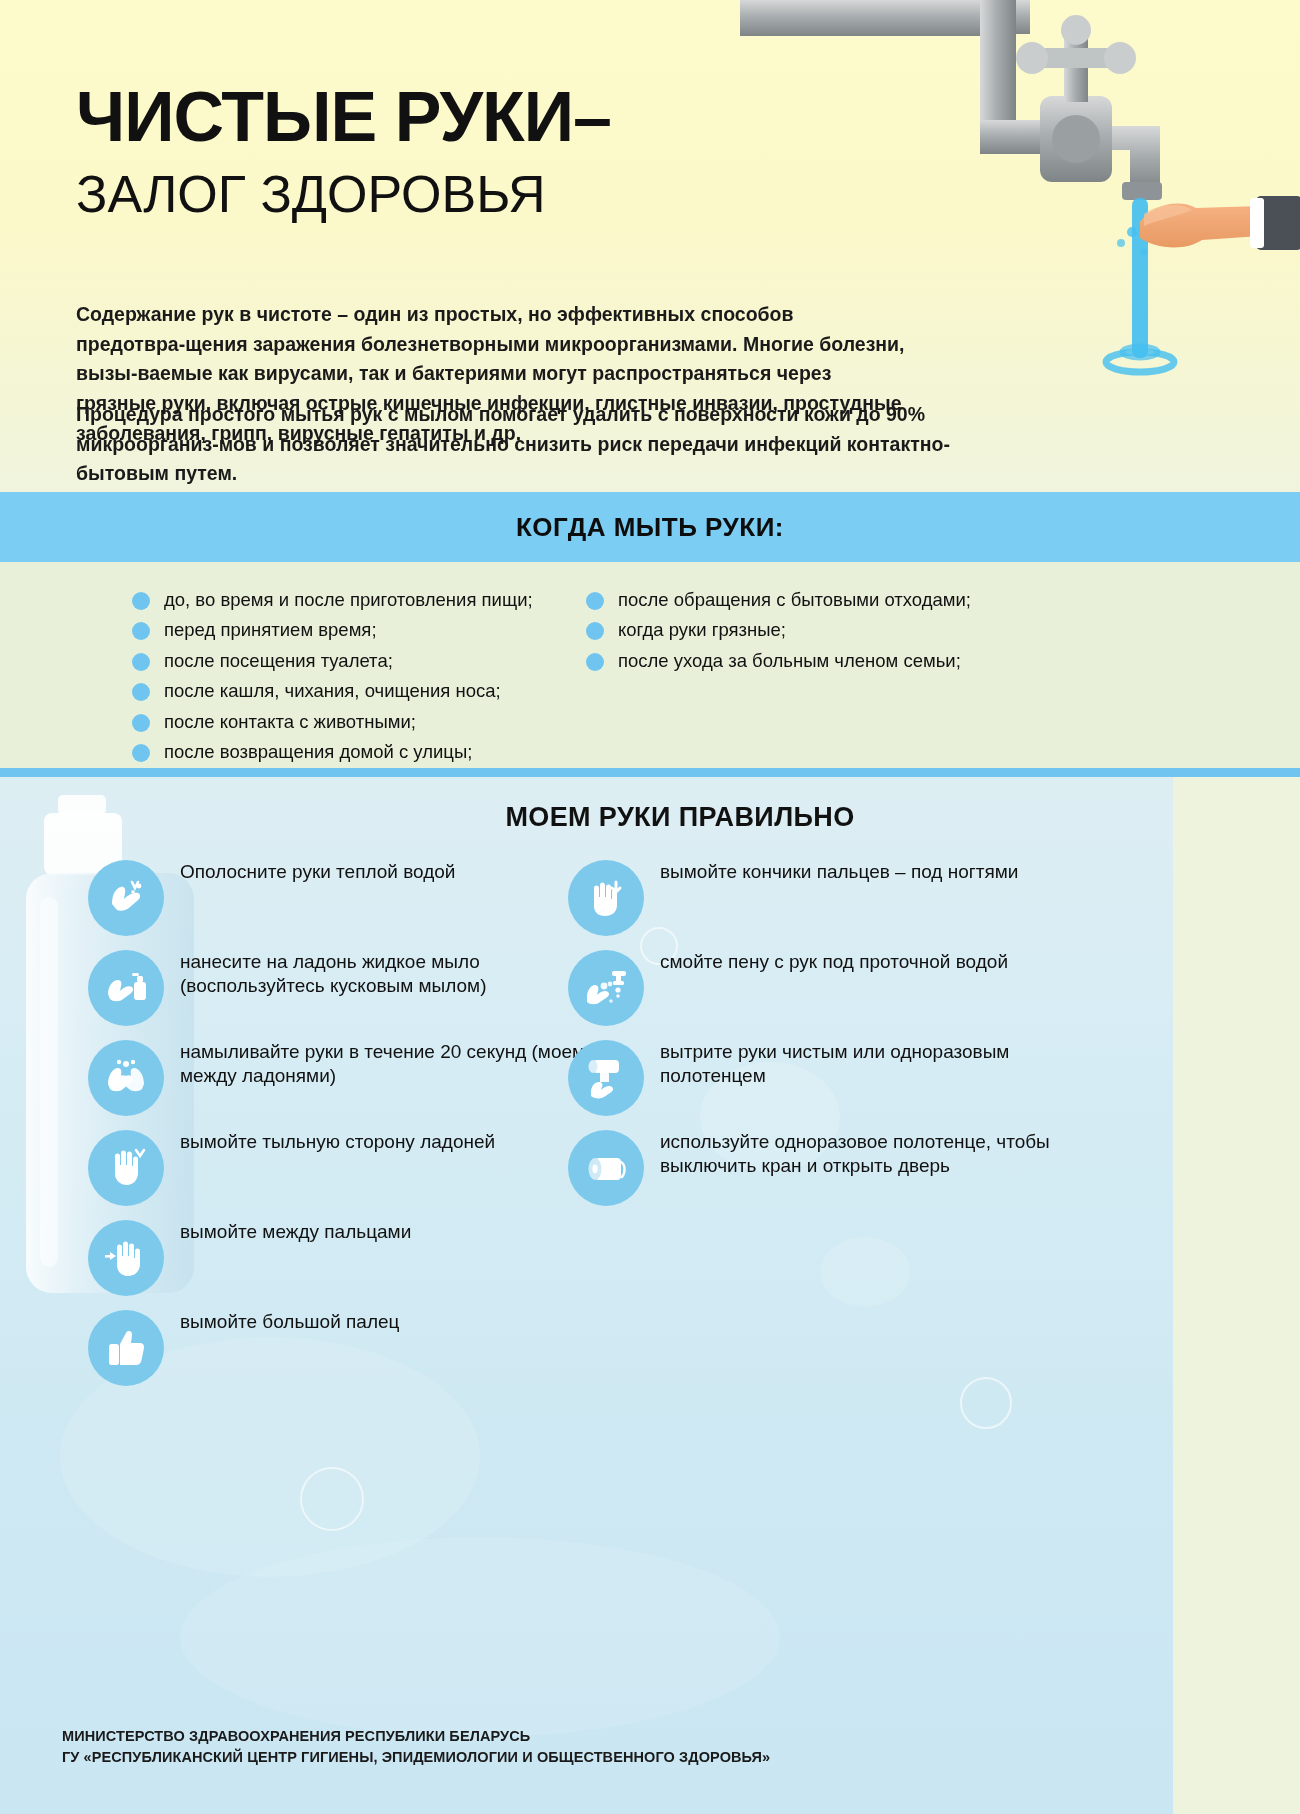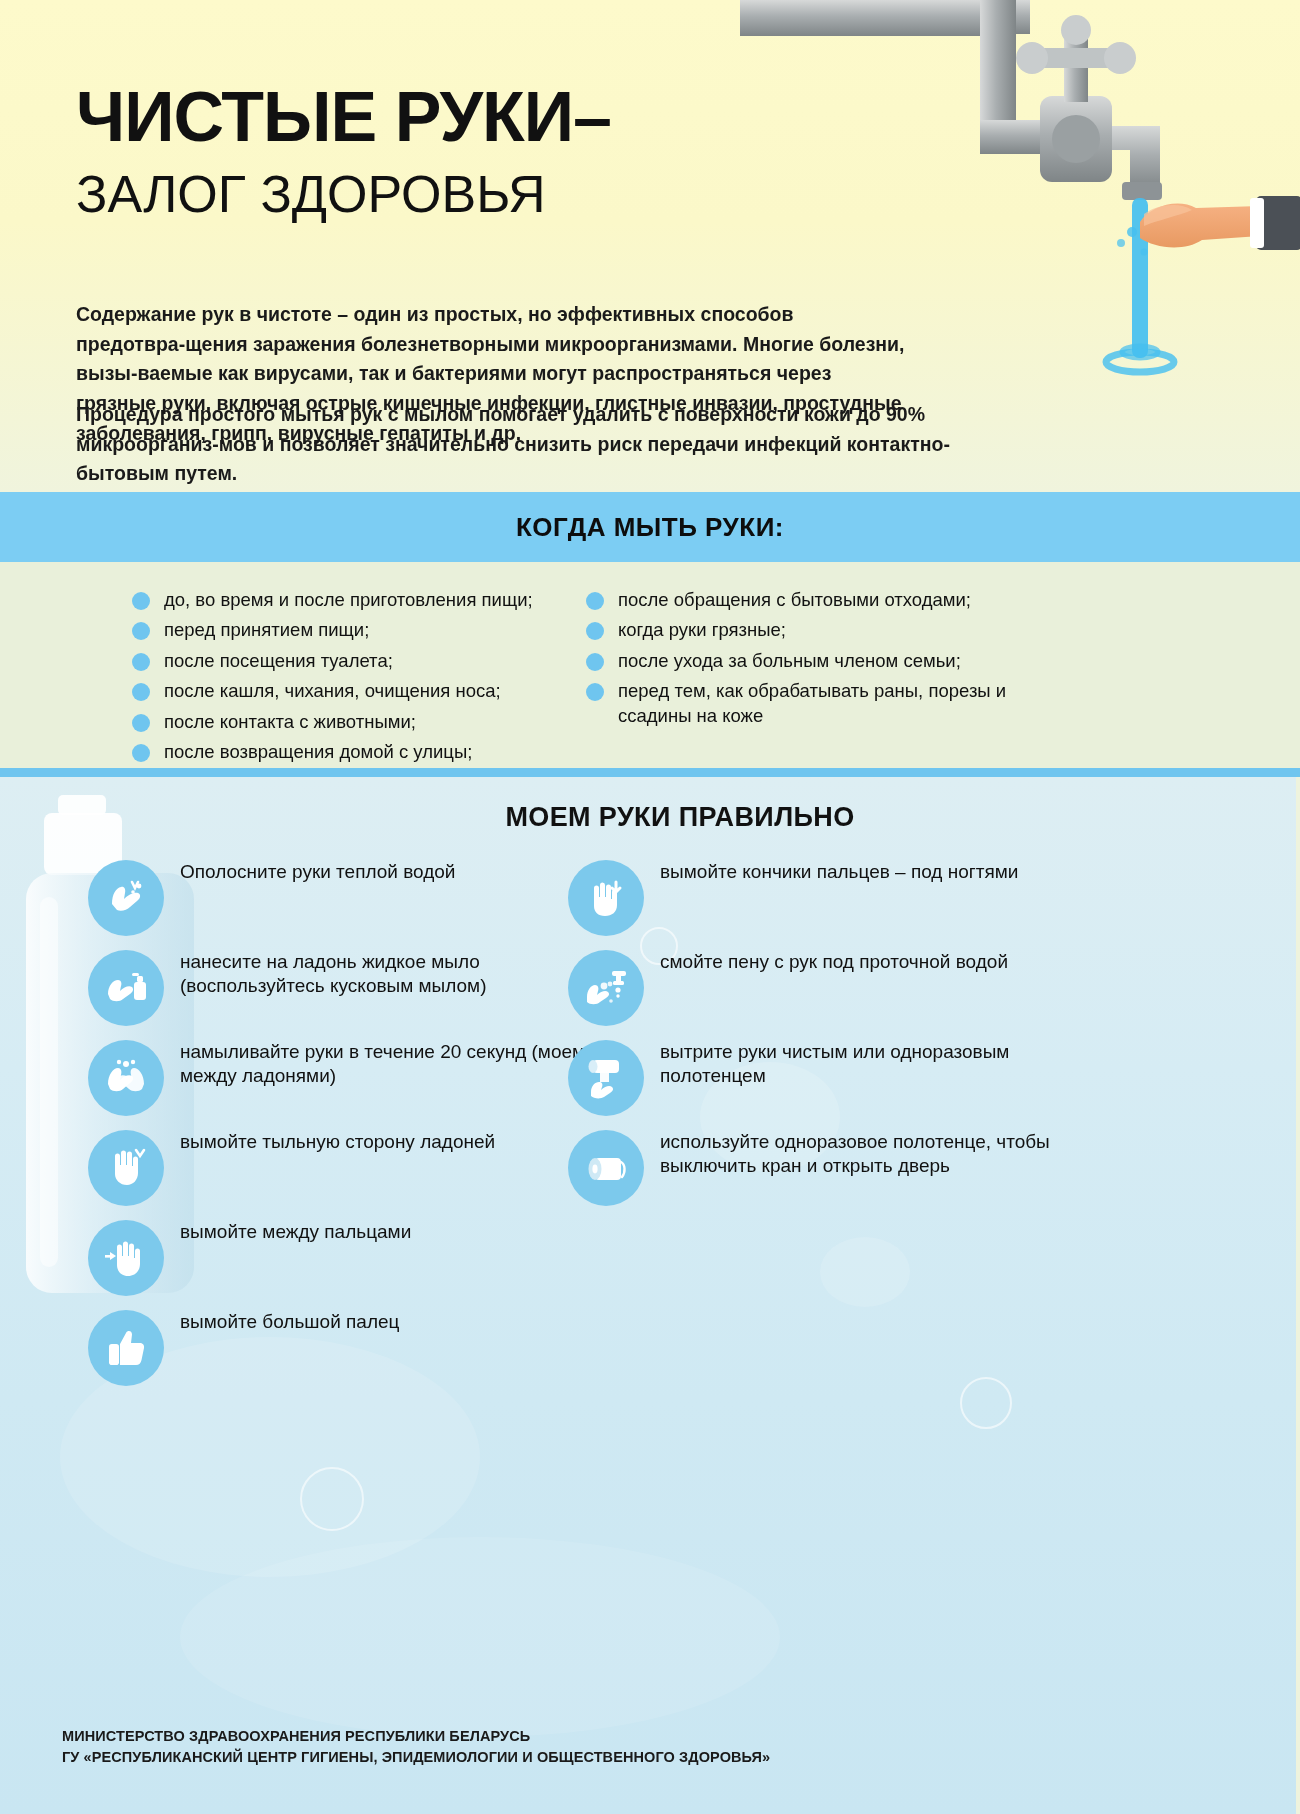--- a/index.html
+++ b/index.html
@@ -208,7 +208,7 @@
         </div>
         <div class="bullet-row">
           <span class="dot"></span>
-          <span class="bullet-text">перед принятием пищи;</span>
+          <span class="bullet-text">перед принятием время;</span>
         </div>
         <div class="bullet-row">
           <span class="dot"></span>

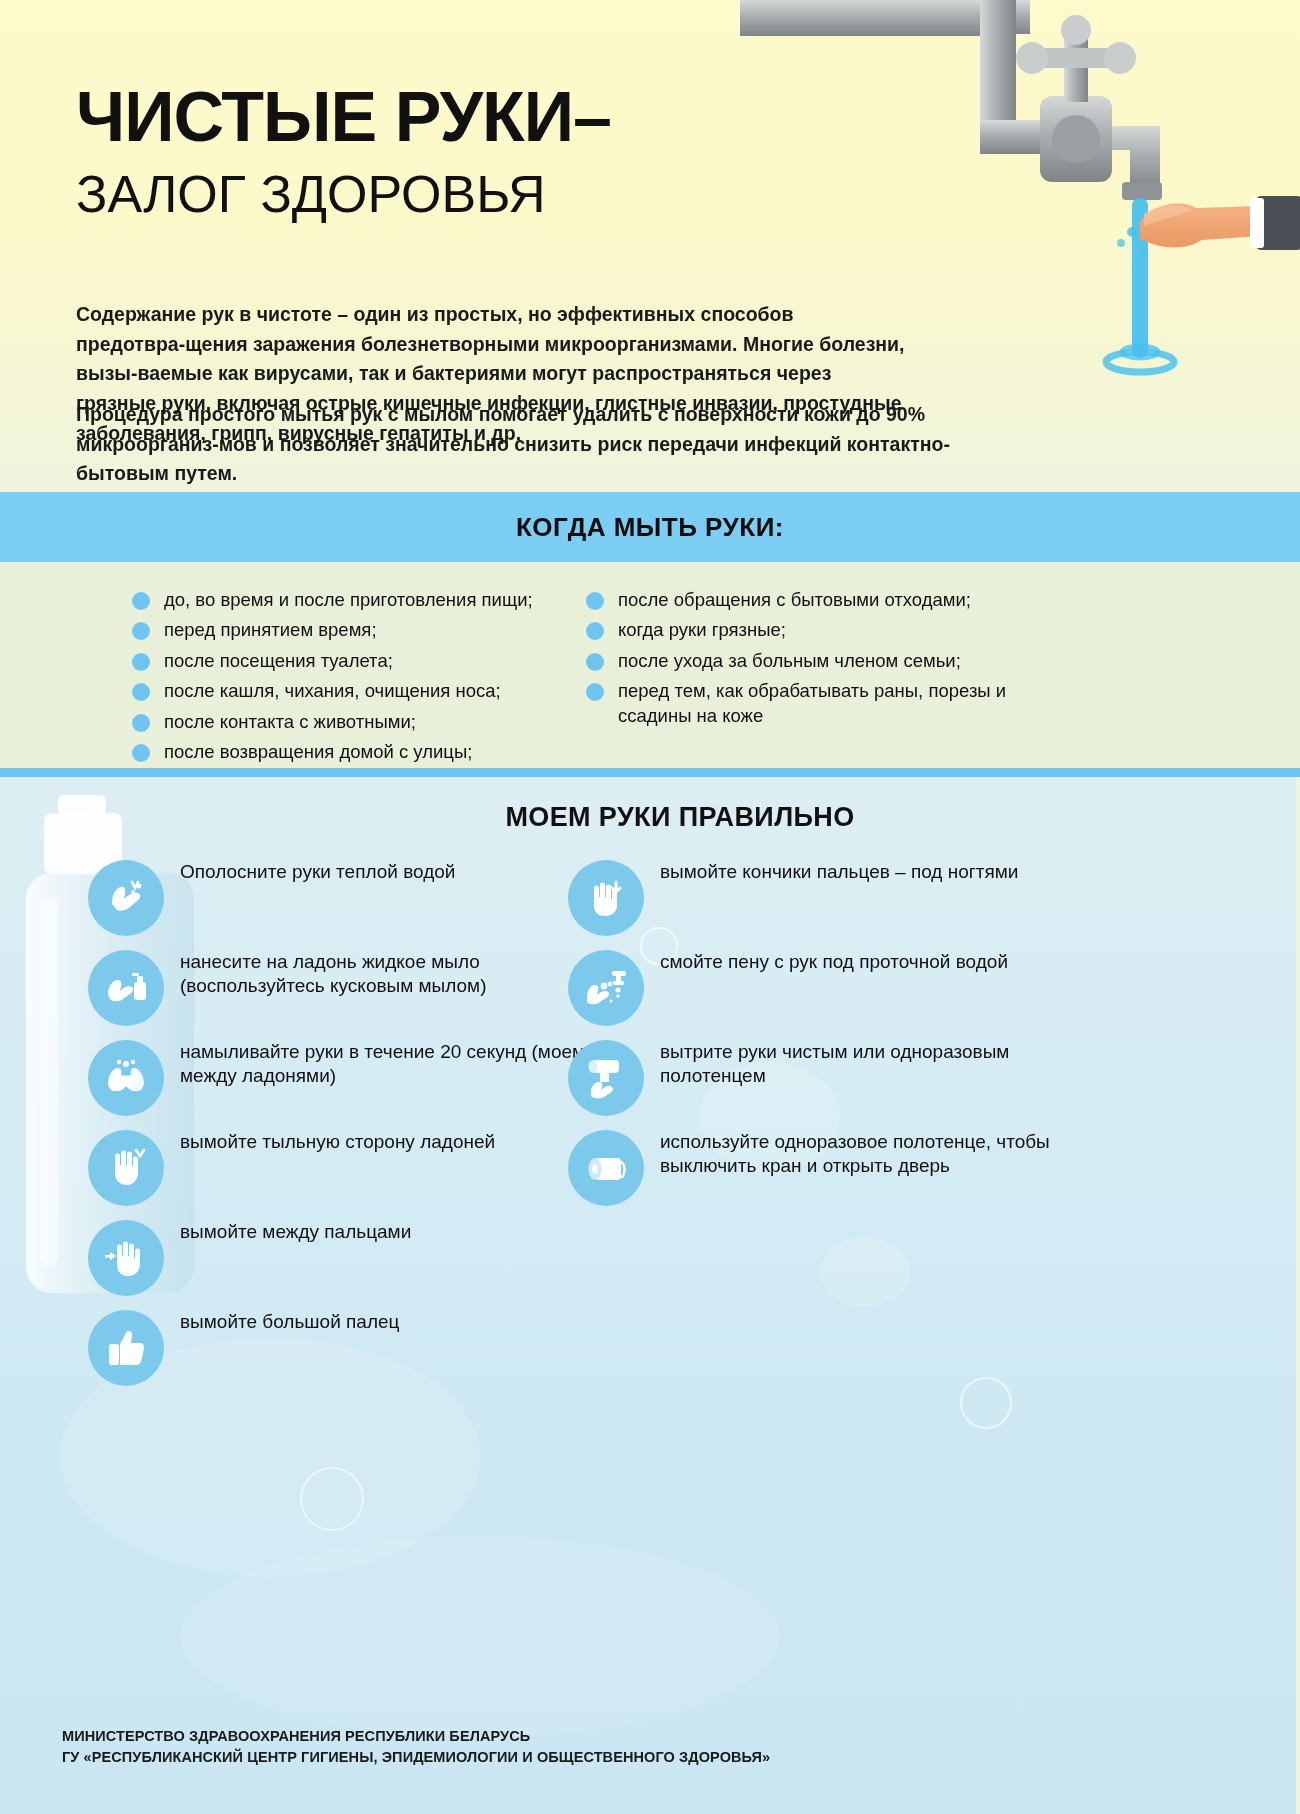--- a/index.html
+++ b/index.html
@@ -241,10 +241,6 @@
           <span class="dot"></span>
           <span class="bullet-text">после ухода за больным членом семьи;</span>
         </div>
-        <div class="bullet-row">
-          <span class="dot"></span>
-          <span class="bullet-text">перед тем, как обрабатывать раны, порезы и ссадины на коже</span>
-        </div>
       </div>
     </div>
   </div>

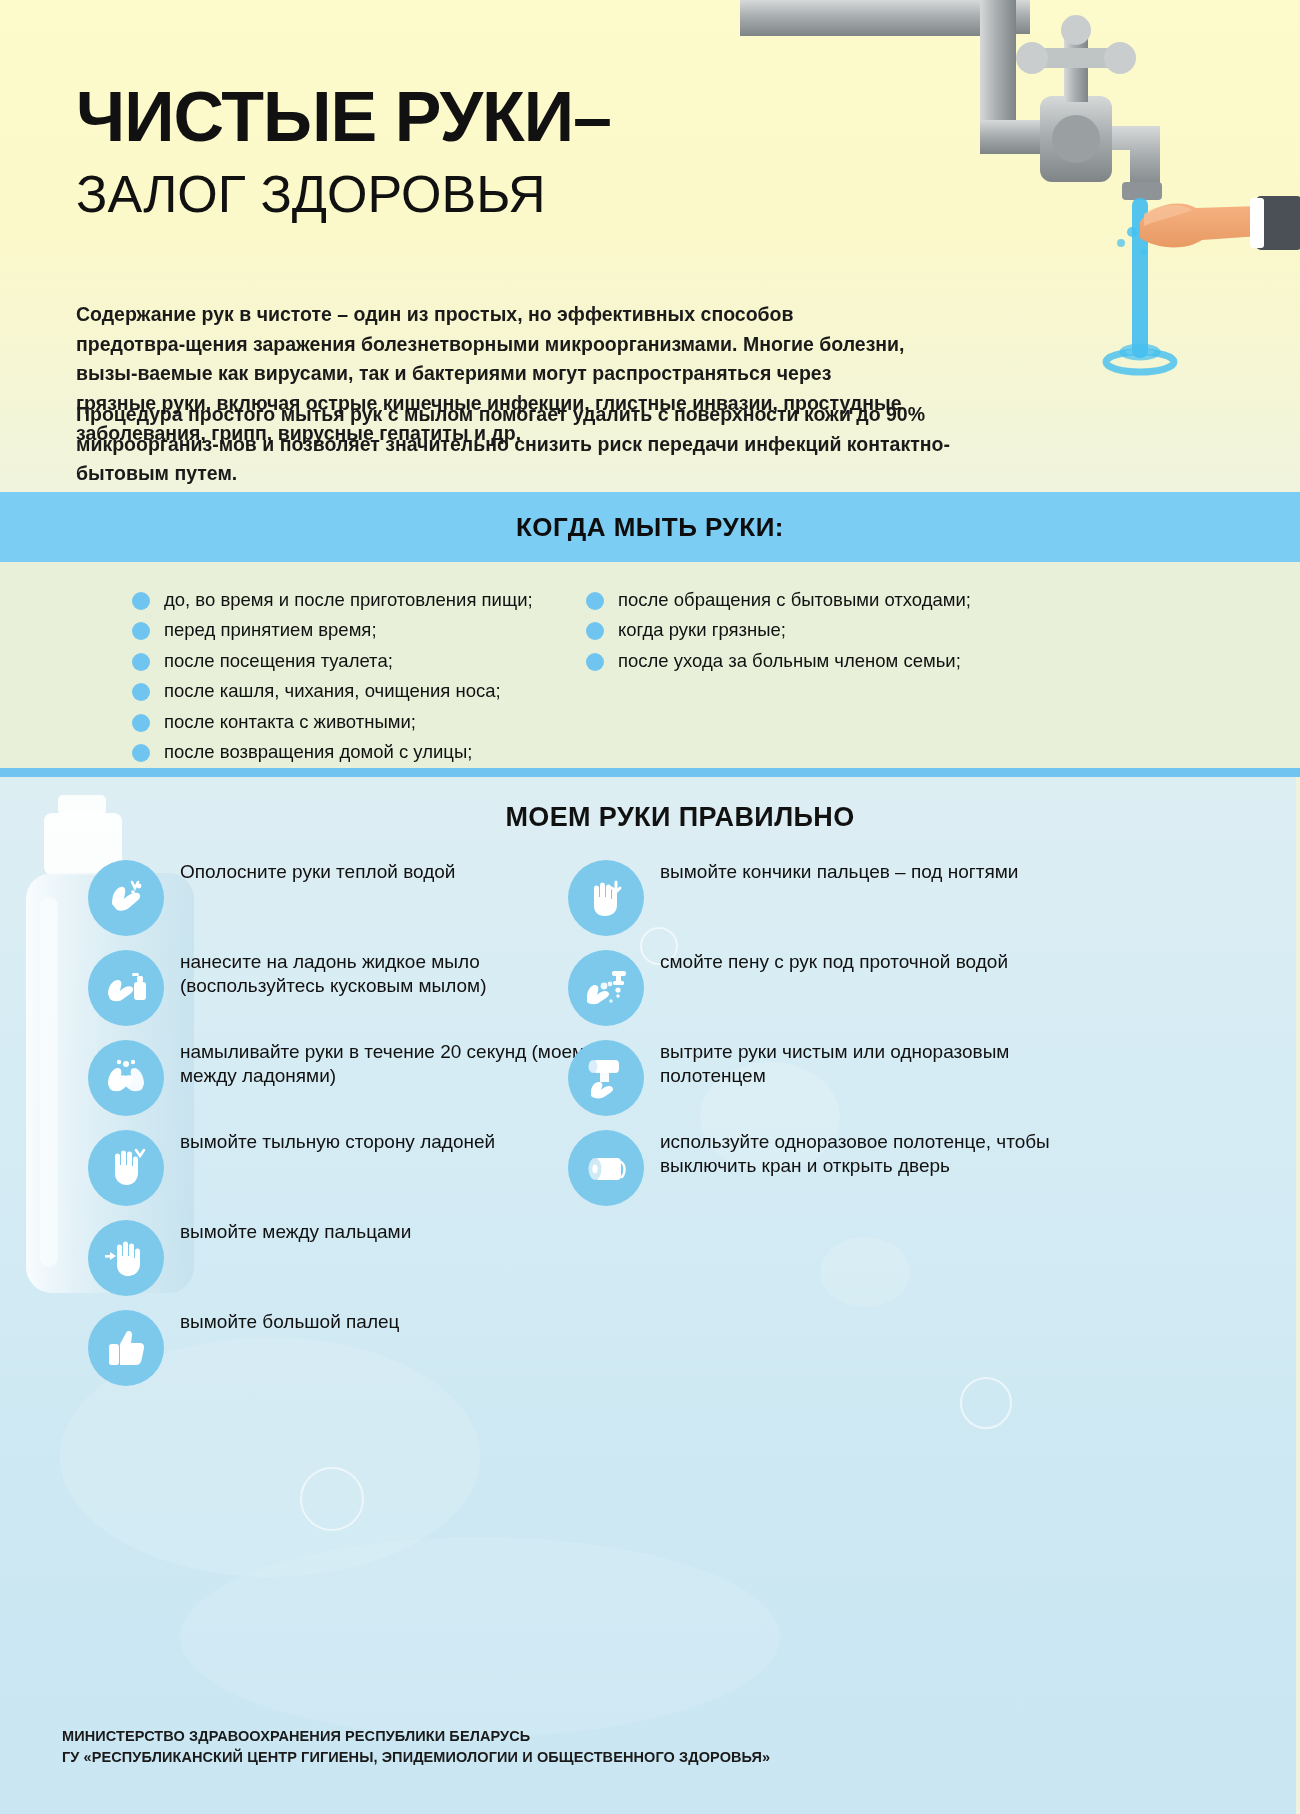--- a/index.html
+++ b/index.html
@@ -79,7 +79,7 @@
 
   
   .wash{
-    position:absolute;left:0;top:777px;width:1296px;height:1037px;
+    position:absolute;left:0;top:777px;width:1173px;height:1037px;
     background:linear-gradient(180deg,#ddeef3 0%,#d6ecf4 28%,#cfe9f3 60%,#c9e6f2 100%);
     overflow:hidden;
   }

